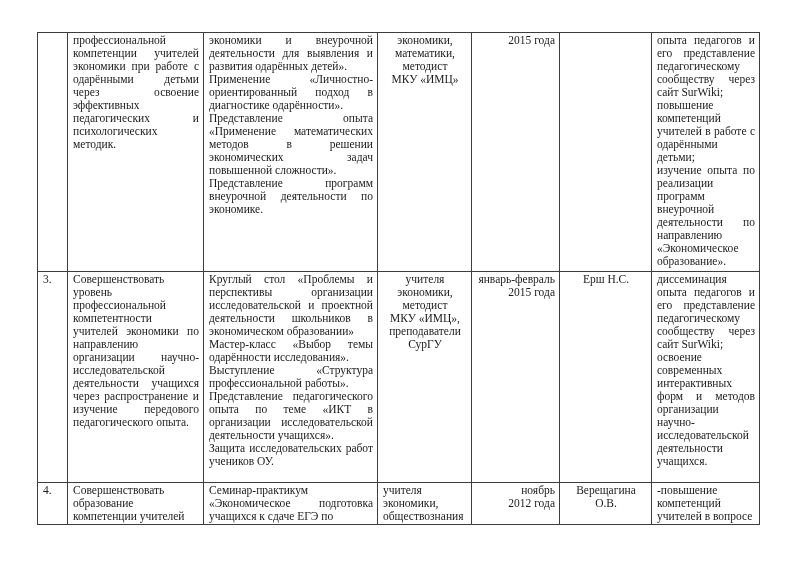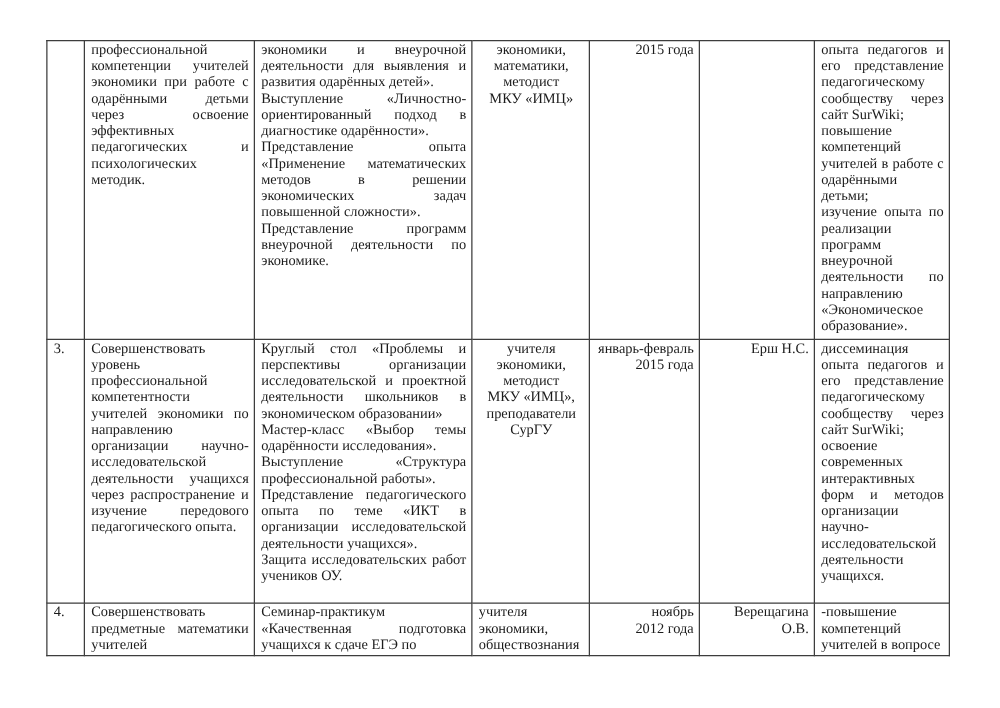--- a/index.html
+++ b/index.html
@@ -75,7 +75,7 @@
         </td>
         <td class="cell-activities">
           <div class="para">экономики и внеурочной деятельности для выявления и развития одарённых детей».</div>
-          <div class="para">Выступление «Личностно-ориентированный подход в диагностике одарённости».</div>
+          <div class="para">Применение «Личностно-ориентированный подход в диагностике одарённости».</div>
           <div class="para">Представление опыта «Применение математических методов в решении экономических задач повышенной сложности».</div>
           <div class="para">Представление программ внеурочной деятельности по экономике.</div>
         </td>

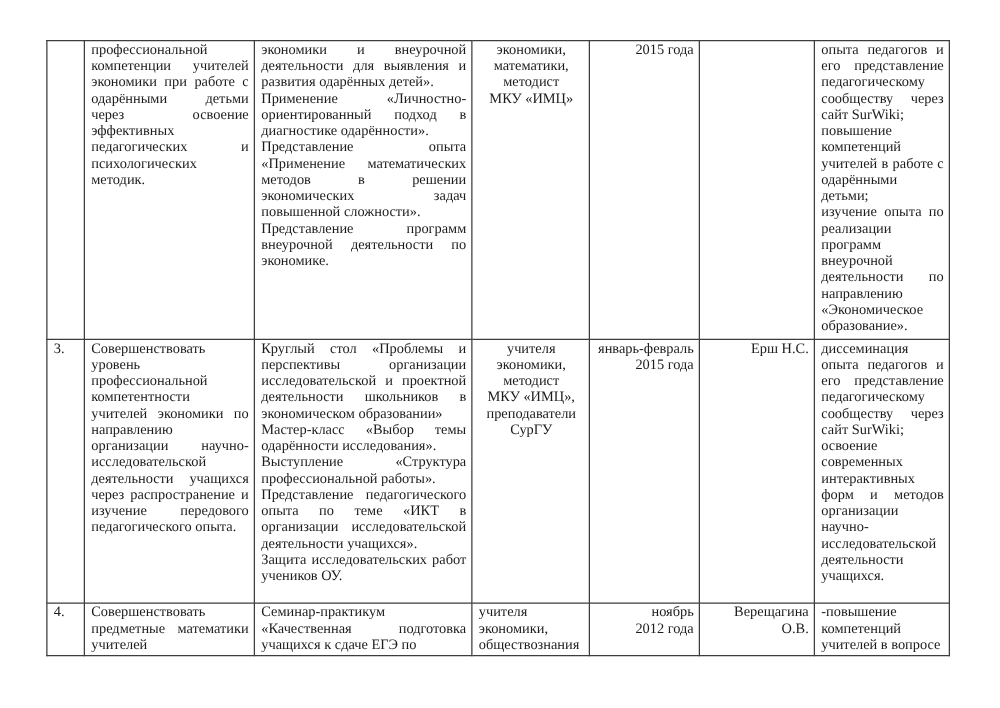--- a/index.html
+++ b/index.html
@@ -50,7 +50,7 @@
     text-align: right;
     white-space: pre-line;
   }
-  .cell-responsible { text-align: right; }
+  .cell-responsible { text-align: center; }
   .para { margin: 0; text-align: justify; }
 </style>
 </head>

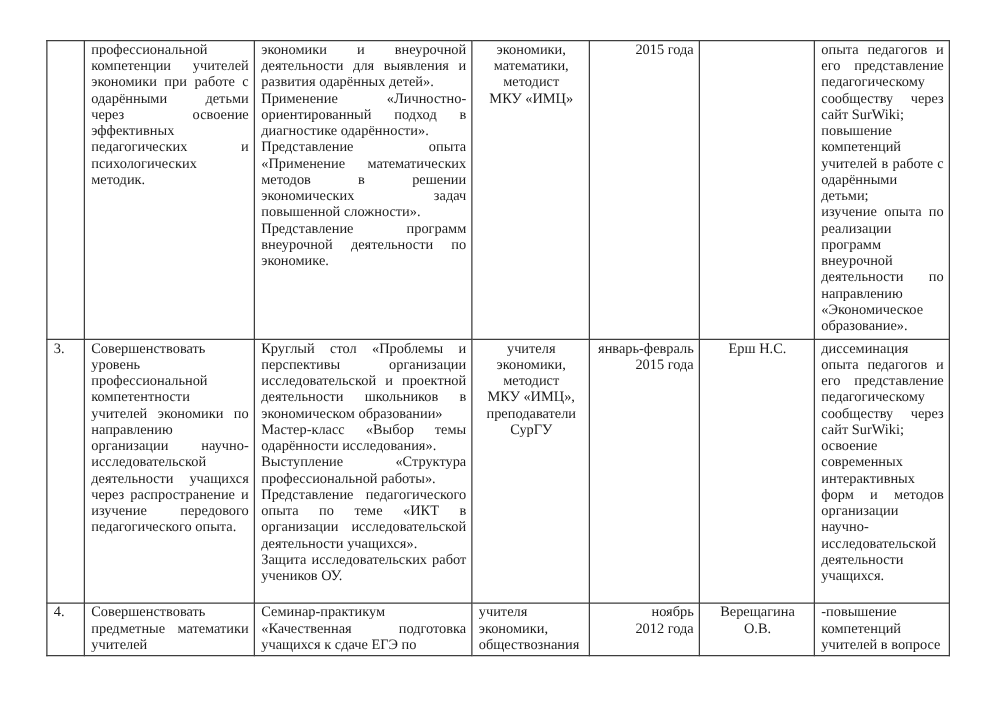--- a/index.html
+++ b/index.html
@@ -122,7 +122,7 @@
       <tr class="r3">
         <td class="cell-num">4.</td>
         <td class="cell-task">
-          <div class="para">Совершенствовать предметные математики учителей</div>
+          <div class="para">Совершенствовать образование компетенции учителей</div>
         </td>
         <td class="cell-activities">
           <div class="para">Семинар-практикум «Качественная подготовка учащихся к сдаче ЕГЭ по</div>

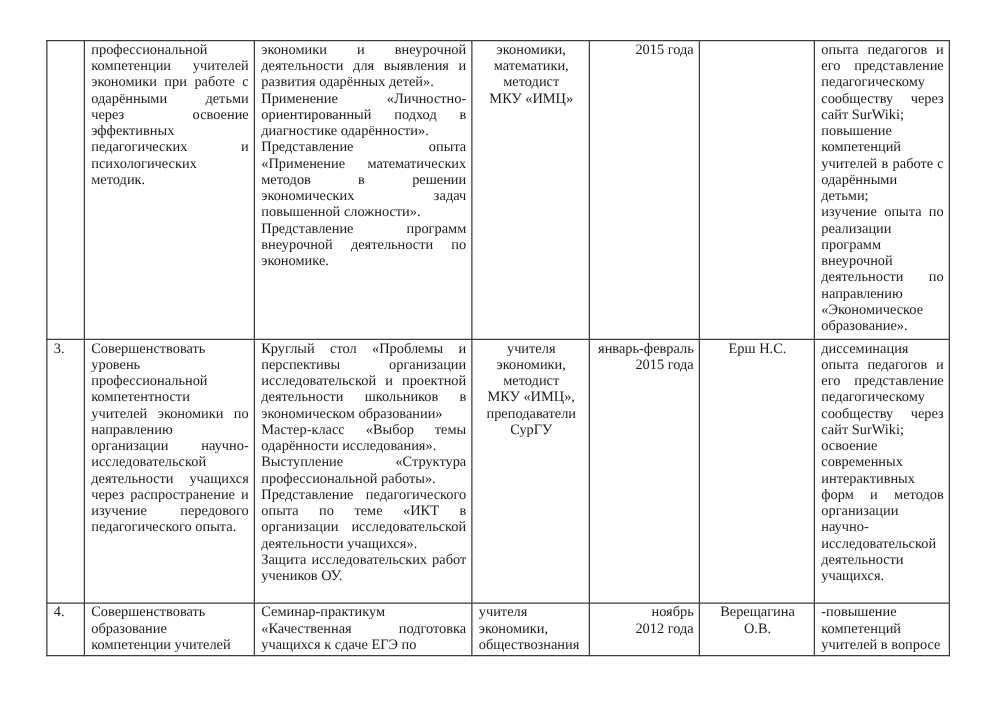--- a/index.html
+++ b/index.html
@@ -125,7 +125,7 @@
           <div class="para">Совершенствовать образование компетенции учителей</div>
         </td>
         <td class="cell-activities">
-          <div class="para">Семинар-практикум «Качественная подготовка учащихся к сдаче ЕГЭ по</div>
+          <div class="para">Семинар-практикум «Экономическое подготовка учащихся к сдаче ЕГЭ по</div>
         </td>
         <td class="cell-participants left">учителя
 экономики,

